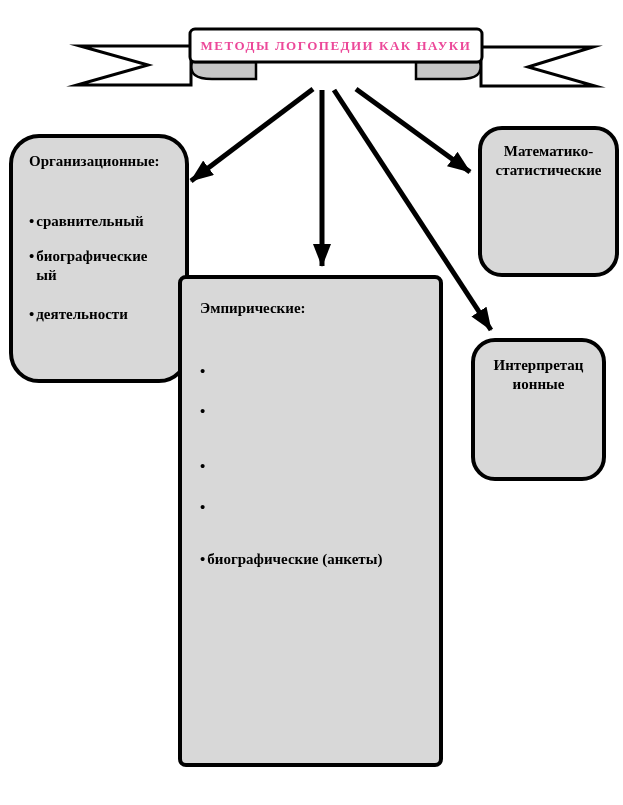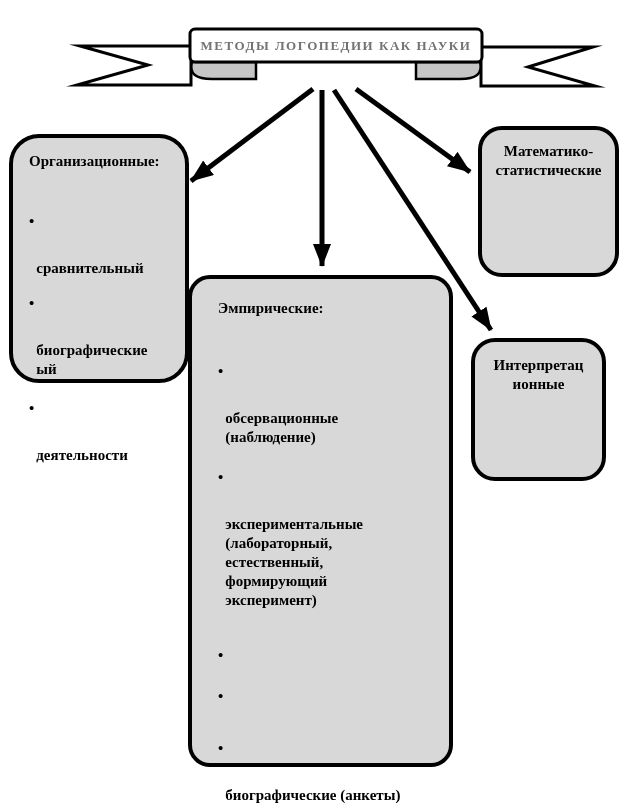--- a/index.html
+++ b/index.html
@@ -31,7 +31,7 @@
     font-size: 13px;
     font-weight: bold;
     letter-spacing: 1.5px;
-    color: #737373;
+    color: #ec4899;
     white-space: nowrap;
   }
 

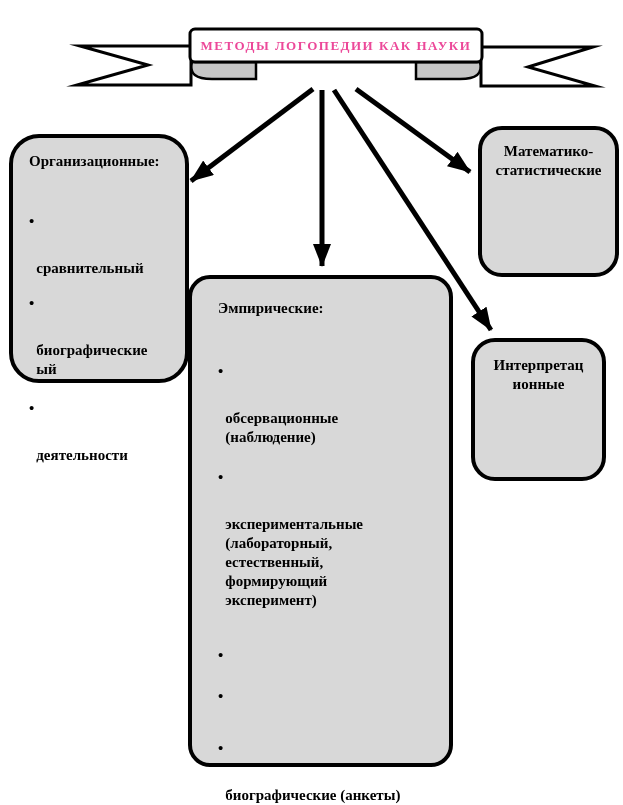--- a/index.html
+++ b/index.html
@@ -63,7 +63,7 @@
 
   .blt { flex: none; }
 
-  .itx { white-space: pre-line; margin-top: 47px; }
+  .itx { white-space: pre-line; }
 
   
   .box-org {

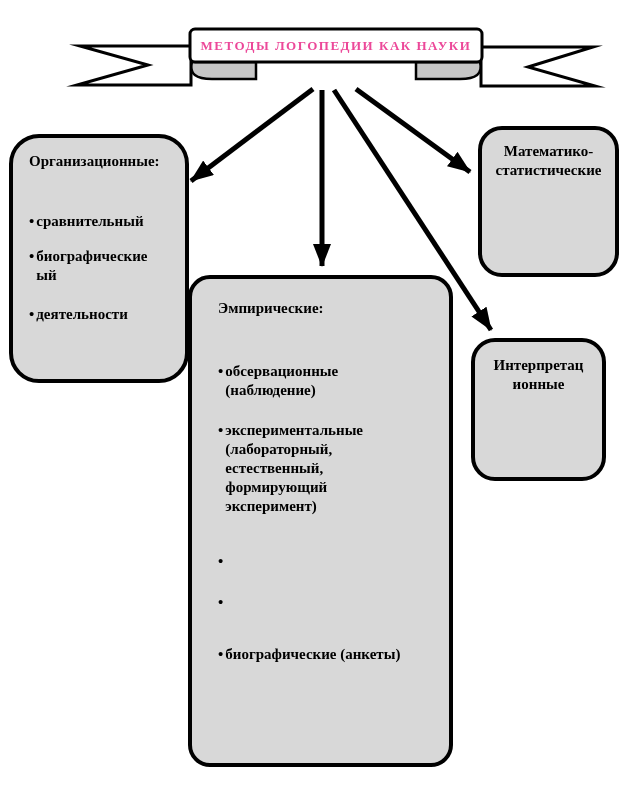--- a/index.html
+++ b/index.html
@@ -78,10 +78,10 @@
 
   
   .box-emp {
-    left: 188px; top: 275px;
+    left: 178px; top: 275px;
     width: 265px; height: 492px;
-    border-radius: 22px;
-    padding: 20px 14px 0 26px;
+    border-radius: 8px;
+    padding: 20px 14px 0 18px;
   }
   .box-emp ul { margin-top: 44px; }
   .box-emp li:nth-child(2) { margin-top: 21px; }

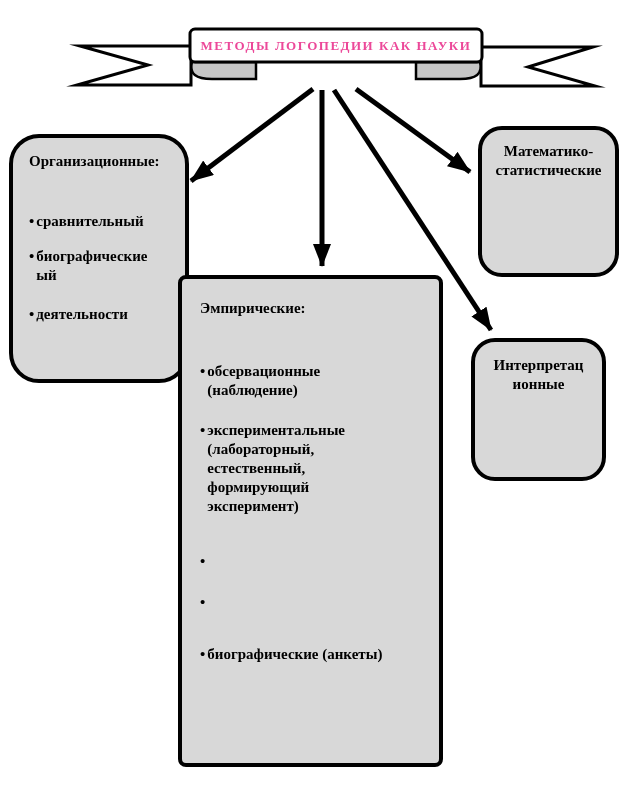--- a/index.html
+++ b/index.html
@@ -164,8 +164,6 @@
     <ul>
       <li>
         <span class="blt">•</span>
-        <span class="itx">обсервационные
-(наблюдение)</span>
       </li>
       <li>
         <span class="blt">•</span>

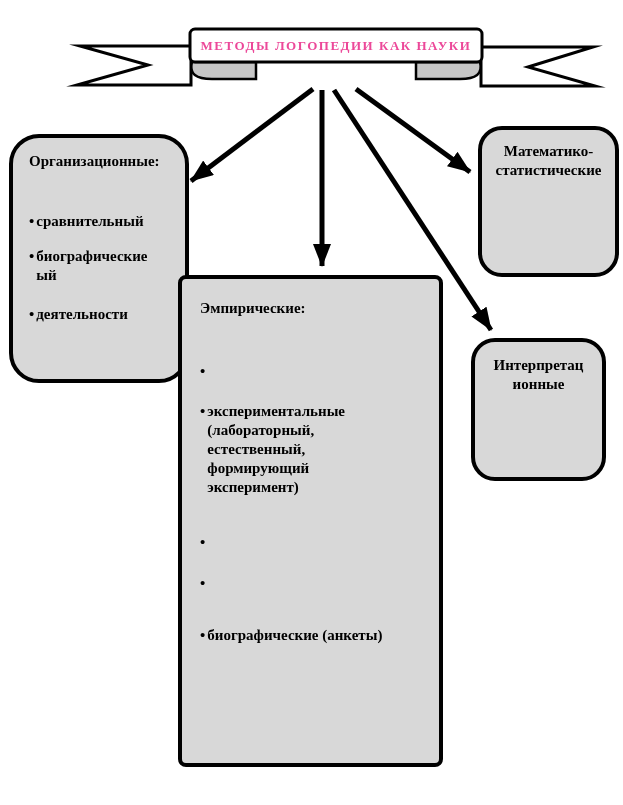--- a/index.html
+++ b/index.html
@@ -167,11 +167,6 @@
       </li>
       <li>
         <span class="blt">•</span>
-        <span class="itx">экспериментальные
-(лабораторный,
-естественный,
-формирующий
-эксперимент)</span>
       </li>
       <li>
         <span class="blt">•</span>

